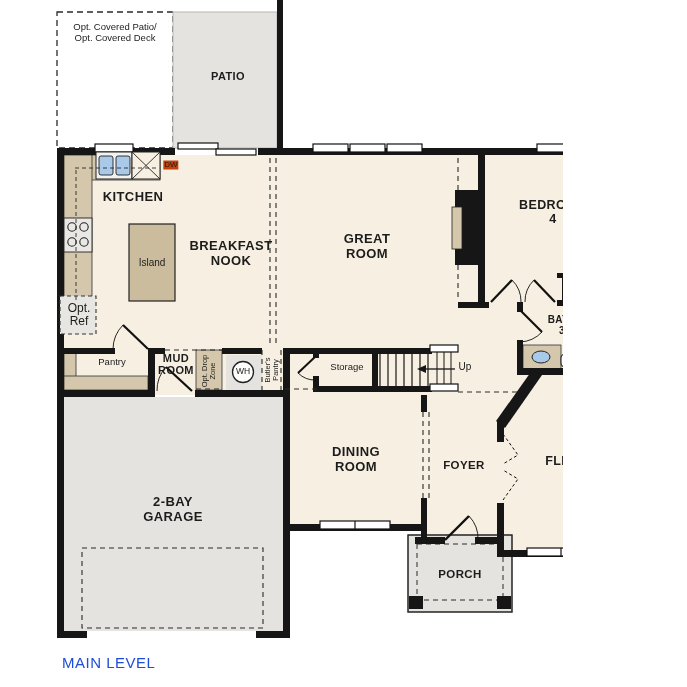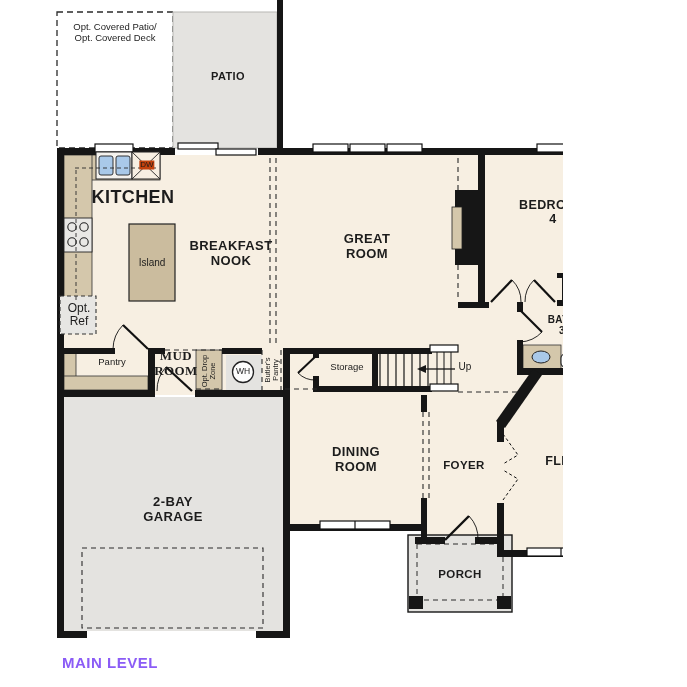--- a/index.html
+++ b/index.html
@@ -14,7 +14,7 @@
   }
   .lbl.b { font-weight:bold; letter-spacing:.4px; }
   .lbl.vert { transform:translate(-50%,-50%) rotate(-90deg); line-height:1.05; }
-  .lbl.bg { background:#c2410c; padding:0 1px; }
+  .lbl.bg { background:#c2410c; padding:0 1px;margin-left:24px; }
   .title {
     position:absolute; transform:translate(0,-50%);
     font-weight:bold; letter-spacing:.5px; color:#8b5cf6;

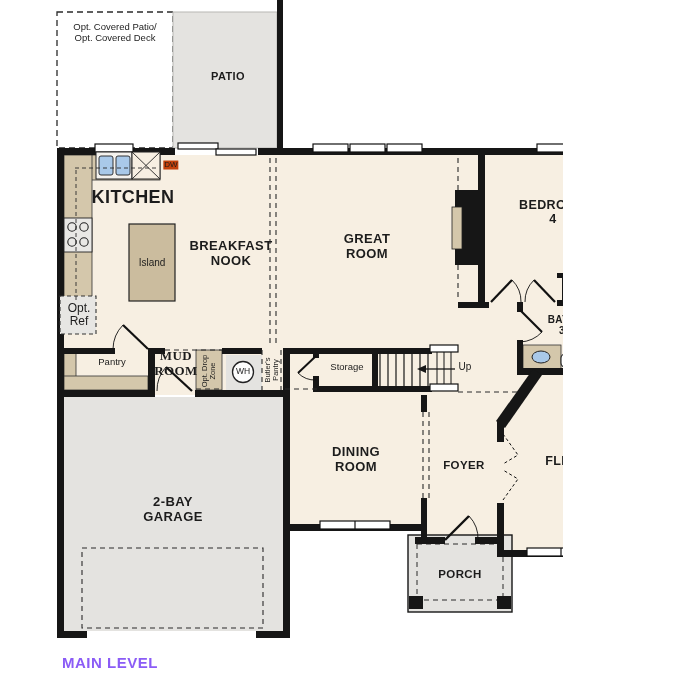--- a/index.html
+++ b/index.html
@@ -226,7 +226,7 @@
   <div class="lbl" style="left:115px;top:33px;font-size:9.5px;">Opt. Covered Patio/
 Opt. Covered Deck</div>
   <div class="lbl b" style="left:228px;top:76px;font-size:11px;">PATIO</div>
-  <div class="lbl b" style="left:133px;top:197px;font-size:18px;">KITCHEN</div>
+  <div class="lbl b" style="left:133px;top:197px;font-size:13px;">KITCHEN</div>
   <div class="lbl bg" style="left:147px;top:165px;font-size:8px;">DW</div>
   <div class="lbl" style="left:152px;top:263px;font-size:10px;">Island</div>
   <div class="lbl" style="left:79px;top:315px;font-size:12px;">Opt.

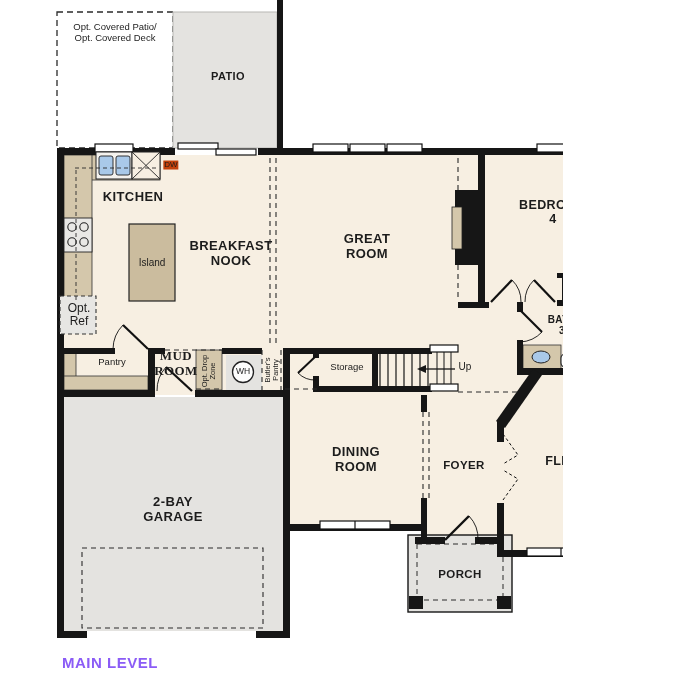--- a/index.html
+++ b/index.html
@@ -238,7 +238,7 @@
   <div class="lbl b" style="left:553px;top:212px;font-size:12.5px;">BEDROOM 4</div>
   <div class="lbl b" style="left:562px;top:325px;font-size:10px;">BATH 3</div>
   <div class="lbl" style="left:112px;top:362px;font-size:9.5px;">Pantry</div>
-  <div class="lbl b" style="left:176px;top:364px;font-size:13px;font-family:Liberation Serif, serif;">MUD
+  <div class="lbl b" style="left:176px;top:364px;font-size:11px;">MUD
 ROOM</div>
   <div class="lbl vert" style="left:209px;top:371px;font-size:7.5px;">Opt. Drop
 Zone</div>

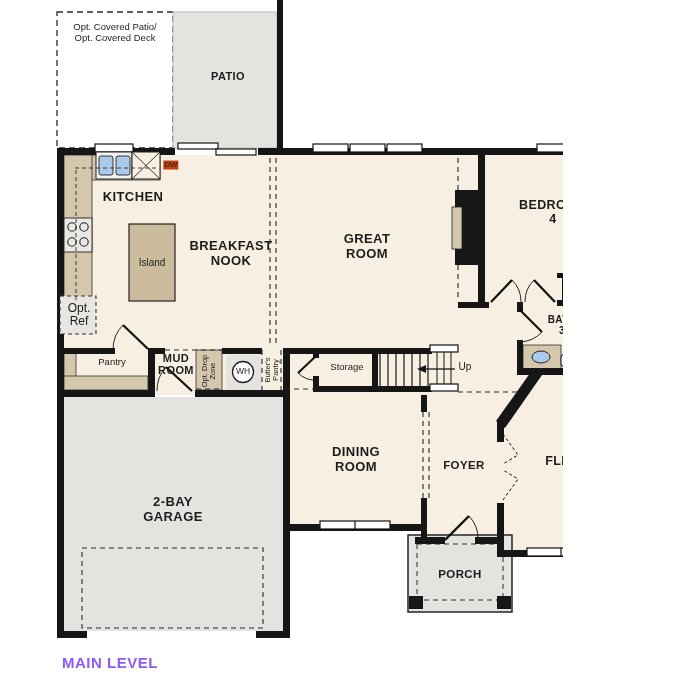--- a/index.html
+++ b/index.html
@@ -17,7 +17,7 @@
   .lbl.bg { background:#c2410c; padding:0 1px;margin-left:24px; }
   .title {
     position:absolute; transform:translate(0,-50%);
-    font-weight:bold; letter-spacing:.5px; color:#8b5cf6;
+    font-weight:normal; letter-spacing:.5px; color:#1d4ed8;
   }
 </style>
 </head>

